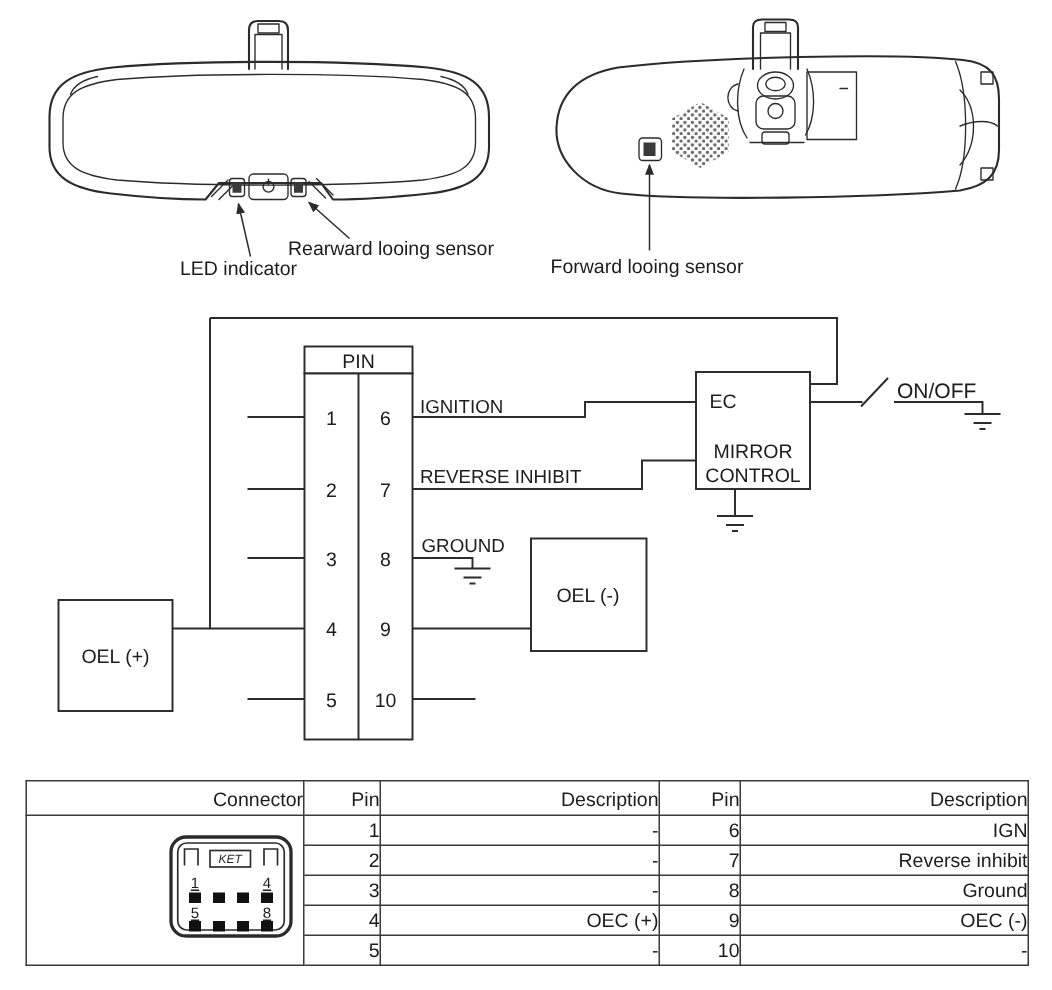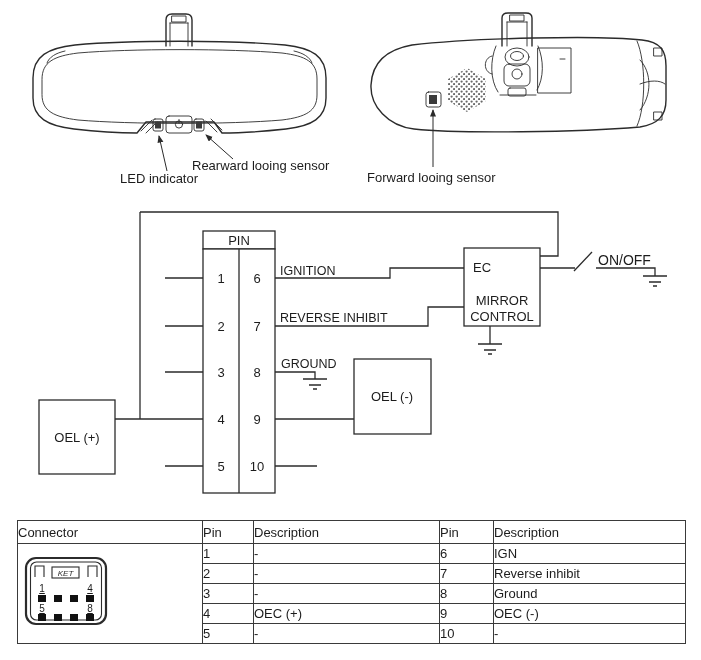--- a/index.html
+++ b/index.html
@@ -19,7 +19,7 @@
   
   .pin-table{position:absolute;left:17px;top:520px;width:668px;border-collapse:collapse;
              table-layout:fixed;font-size:13px;color:#1c1c1c;}
-  .pin-table th,.pin-table td{border:1.5px solid #3a3a3a;text-align:left;
+  .pin-table th,.pin-table td{border:1.5px solid #3a3a3a;text-align:right;
              font-weight:normal;padding:0;background:#fff;}
   .pin-table th{height:22px;}
   .pin-table td{height:19px;}

